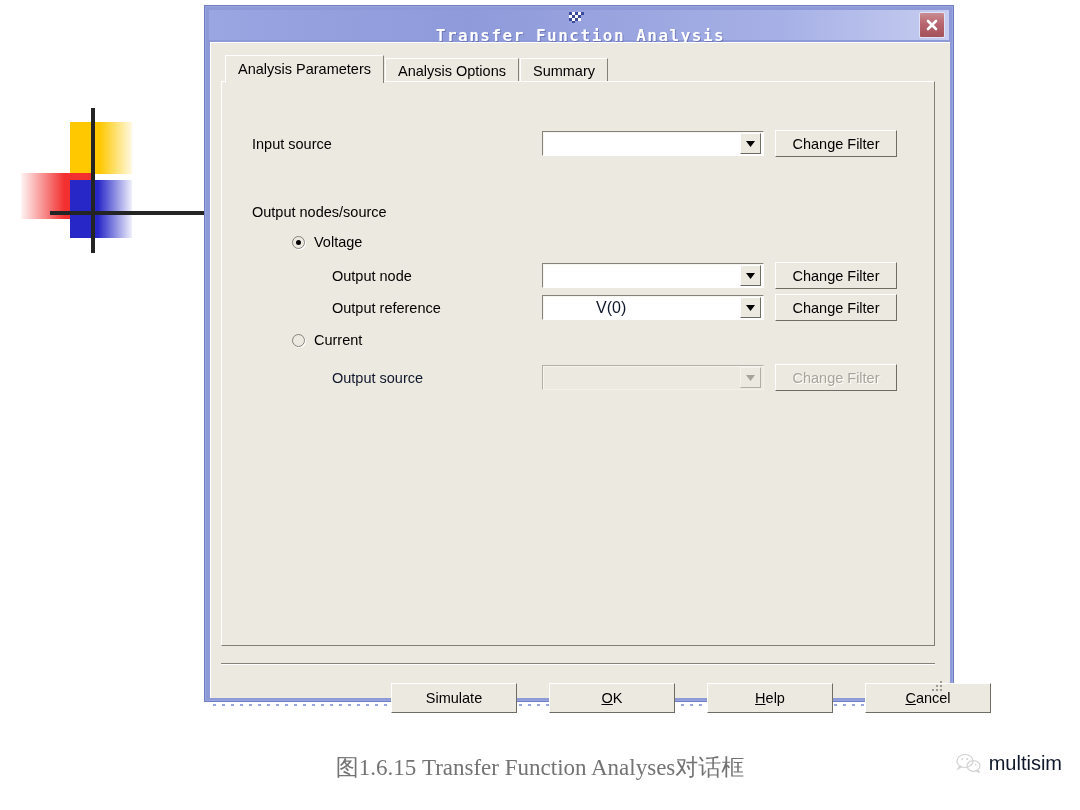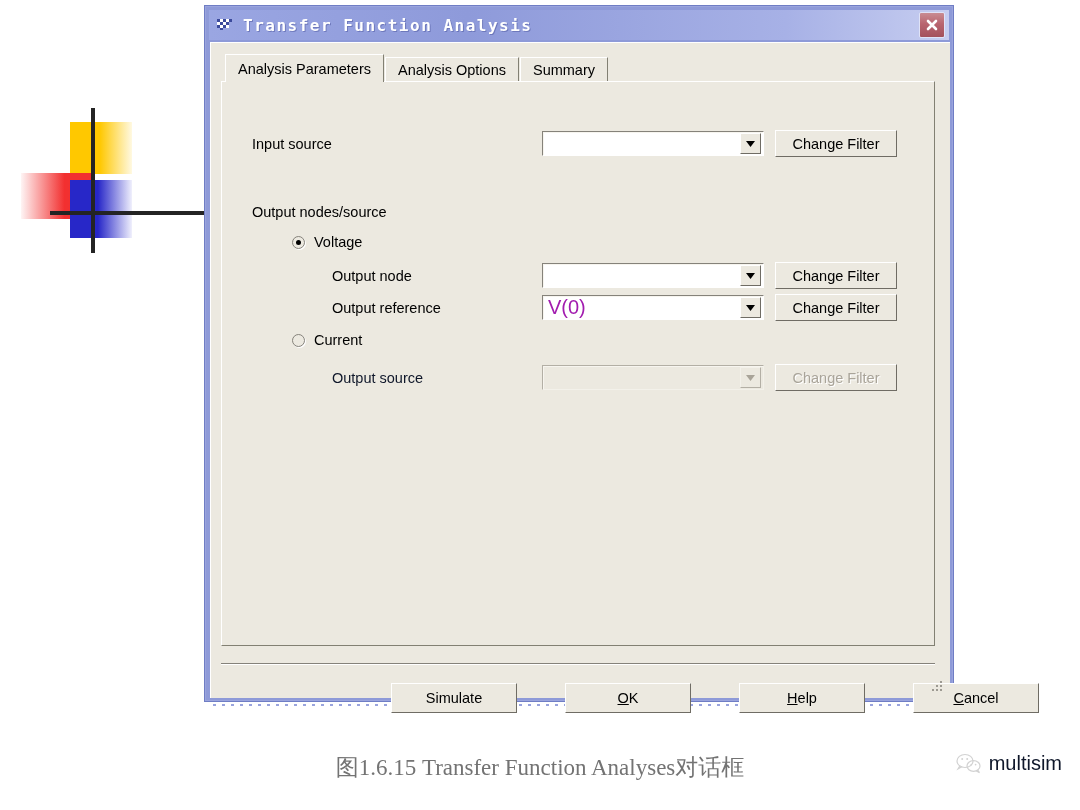--- a/index.html
+++ b/index.html
@@ -50,6 +50,7 @@
     display: flex; align-items: center;
     padding: 0 3px 0 6px;
     position: relative;
+    flex-direction: column;
   }
   #title-icon {
     width: 20px; height: 16px; margin-right: 8px;

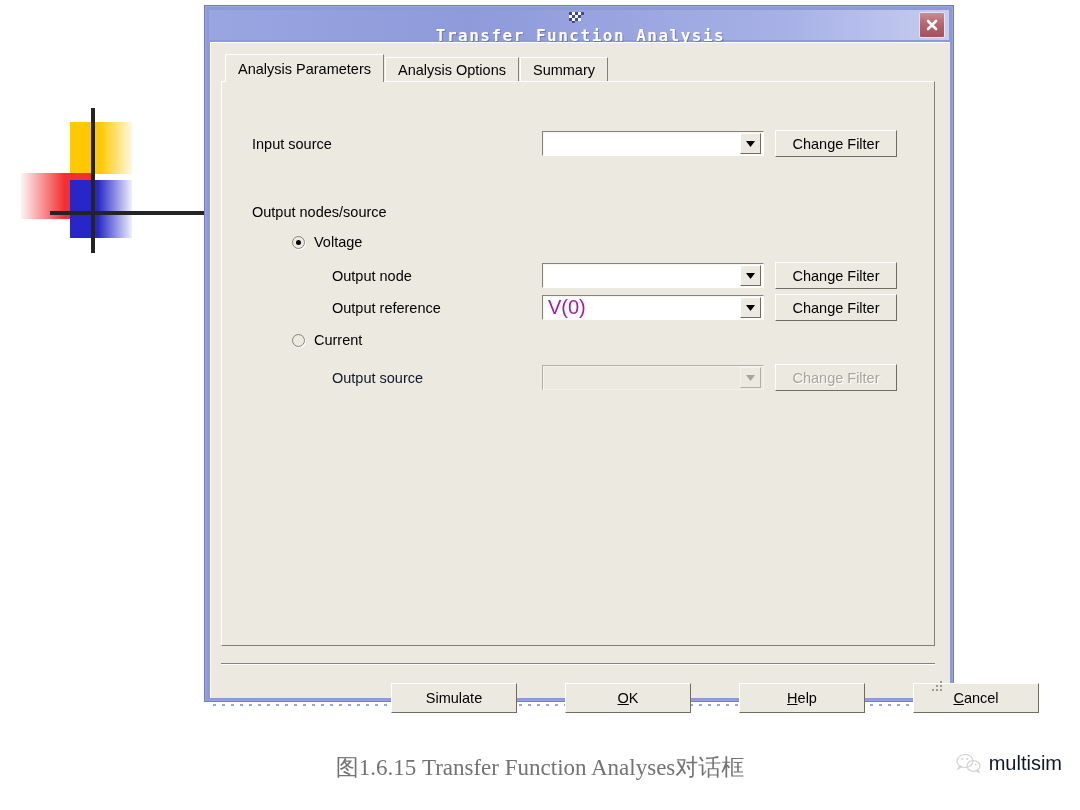--- a/index.html
+++ b/index.html
@@ -90,7 +90,7 @@
   #tabstrip {
     position: absolute; left: 14px; top: 14px;
     height: 26px;
-    display: flex; align-items: flex-start;
+    display: flex; align-items: center;
   }
   .tab {
     height: 25px;

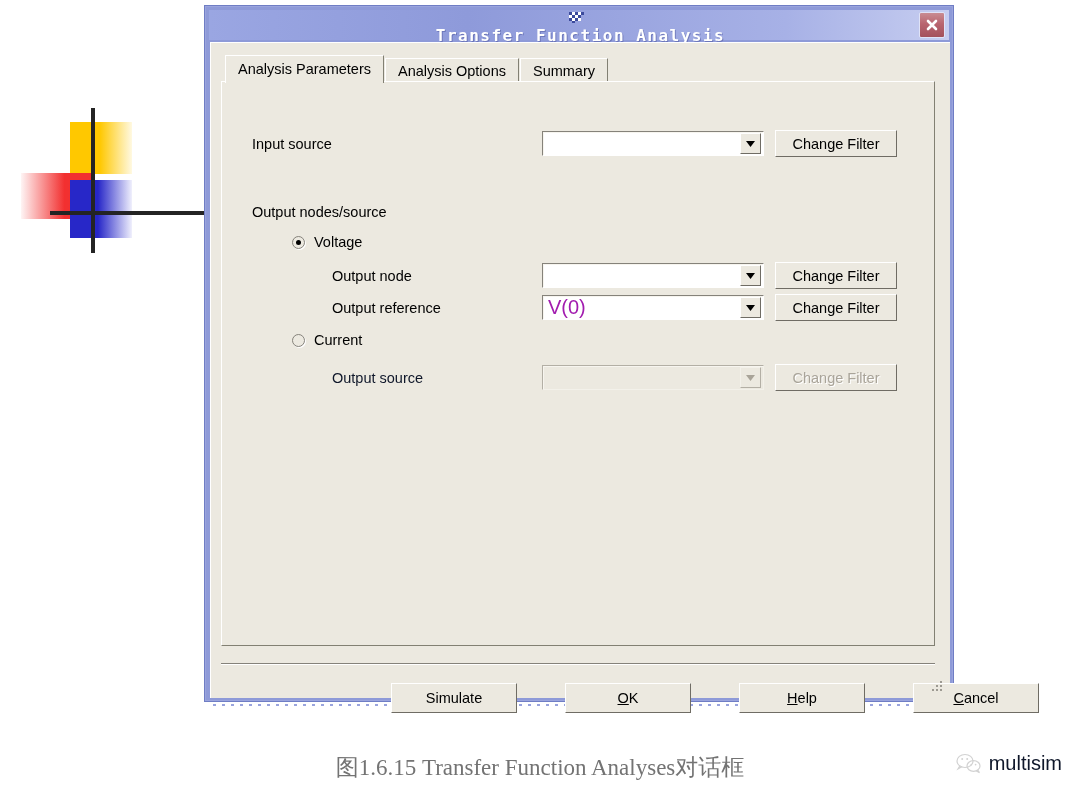--- a/index.html
+++ b/index.html
@@ -143,8 +143,8 @@
   }
   .combo.dim { background: #ece9e0; border-color: #b3afa5 #f3f1ea #f3f1ea #b3afa5; cursor: default; }
   .combo .cval {
-    padding-left: 5px; font-size: 20px; color: #a21caf;
-    flex: 1; overflow: hidden; white-space: nowrap;
+    padding-left: 5px; font-size: 16px; color: #0f172a;
+    flex: 1; overflow: hidden; white-space: nowrap; margin-left: 48px;
   }
   .combo .carrow {
     width: 21px; height: 21px; margin-right: 2px;

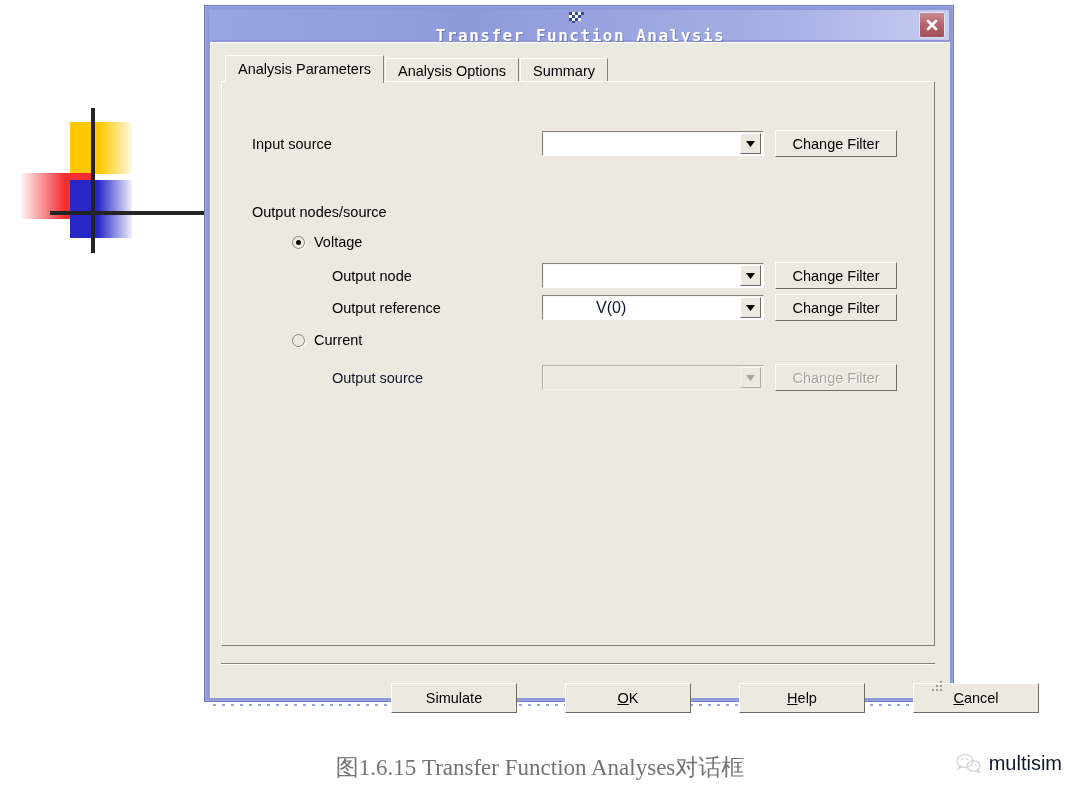--- a/index.html
+++ b/index.html
@@ -187,7 +187,7 @@
     border-top: 1px solid #85827a;
     border-bottom: 1px solid #ffffff;
   }
-  #footer { position: absolute; left: 180px; top: 640px; display: flex; gap: 48px; }
+  #footer { position: absolute; left: 180px; top: 640px; display: flex; gap: 32px; }
   #footer .btn { width: 126px; height: 30px; }
   .acc { text-decoration: underline; }
 

